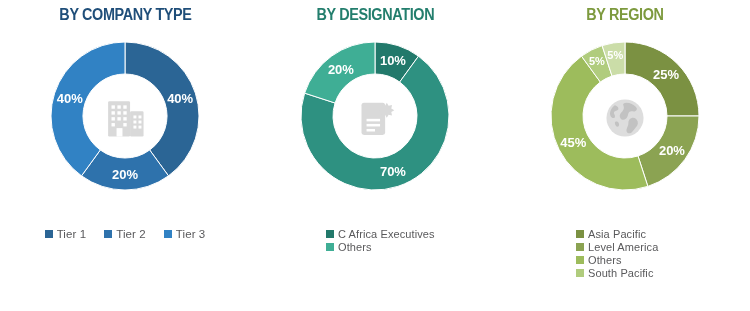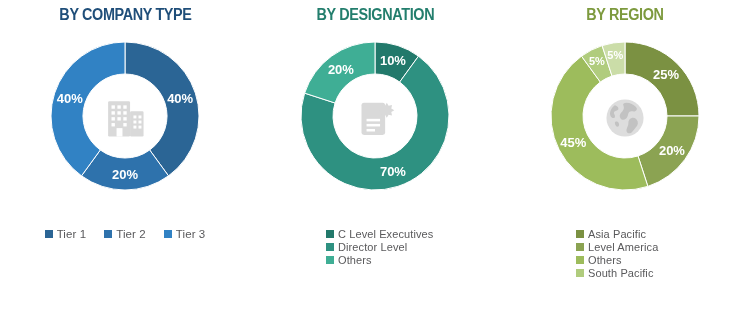--- a/index.html
+++ b/index.html
@@ -192,7 +192,7 @@
     <div class="legend col" id="legend-1">
         <div class="legend-item">
           <span class="legend-swatch" style="background: rgb(34, 121, 107);"></span>
-          <span class="legend-label">C Level Executives</span>
+          <span class="legend-label">C Africa Executives</span>
         </div>
         <div class="legend-item">
           <span class="legend-swatch" style="background: rgb(46, 145, 129);"></span>

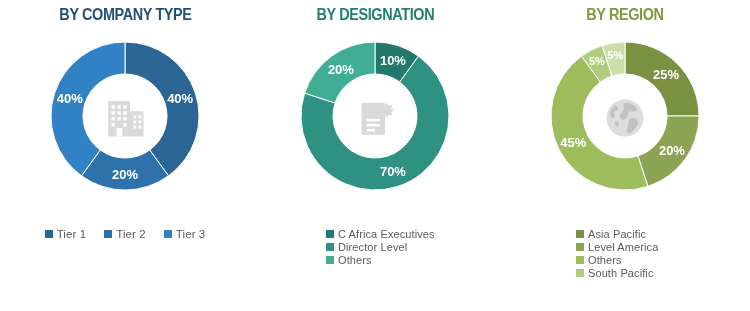--- a/index.html
+++ b/index.html
@@ -195,10 +195,6 @@
           <span class="legend-label">C Africa Executives</span>
         </div>
         <div class="legend-item">
-          <span class="legend-swatch" style="background: rgb(46, 145, 129);"></span>
-          <span class="legend-label">Director Level</span>
-        </div>
-        <div class="legend-item">
           <span class="legend-swatch" style="background: rgb(63, 174, 149);"></span>
           <span class="legend-label">Others</span>
         </div>

